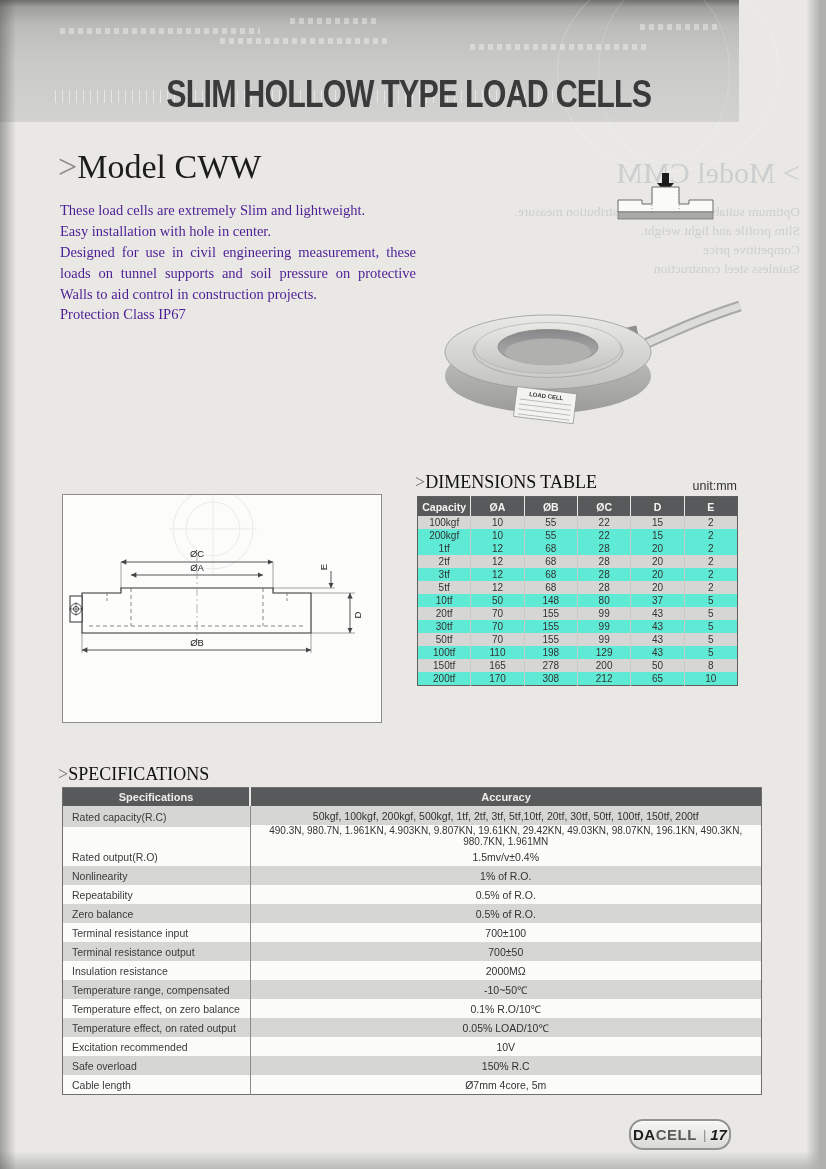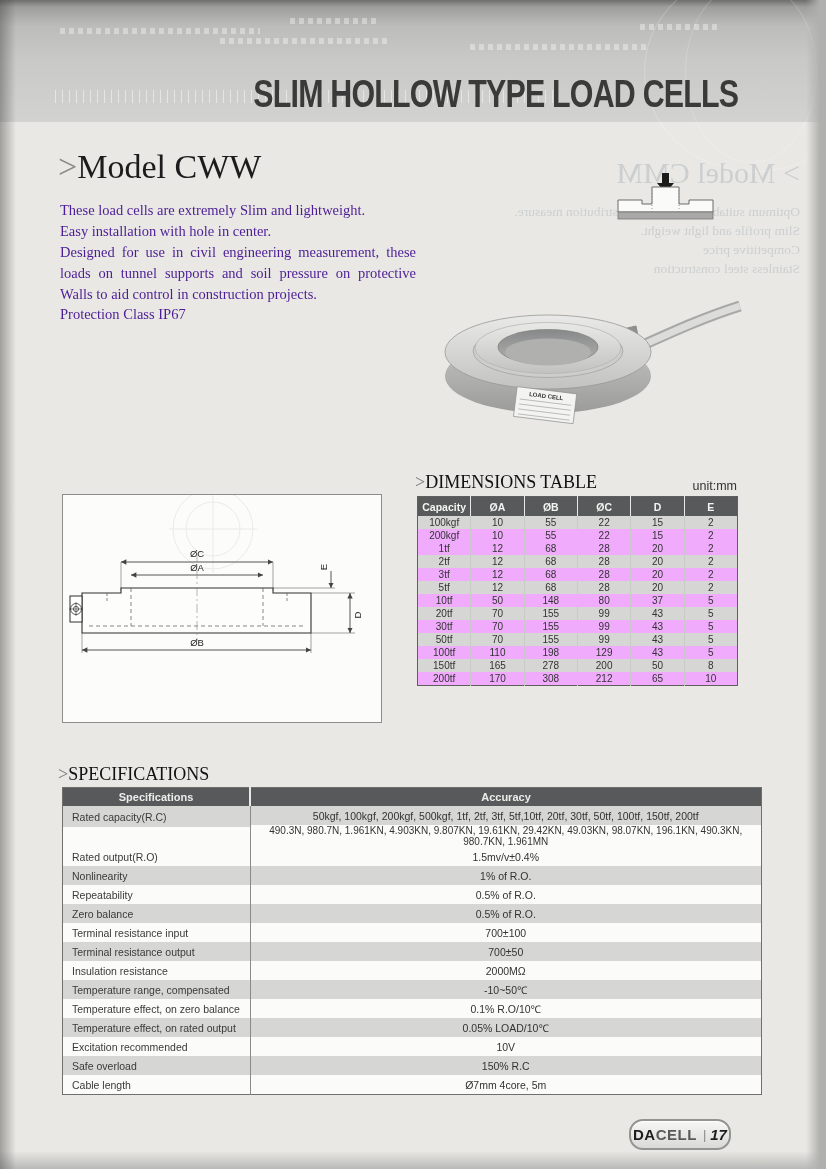--- a/index.html
+++ b/index.html
@@ -7,7 +7,7 @@
         font-family:"Liberation Sans",sans-serif;color:#2f2f2f;}
 
   
-  .banner{position:absolute;left:0;top:0;width:826px;height:122px;
+  .banner{position:absolute;left:0;top:0;width:739px;height:122px;
     background:linear-gradient(180deg,#6e6e6c 0,#9e9e9c 7px,#bcbcba 26px,#c9c9c7 60px,#d2d2d0 100%);}
   .banner-title{position:absolute;right:88px;bottom:6px;font-weight:bold;font-size:38px;
     letter-spacing:-1px;color:#3a3a3a;transform:scaleX(.8);transform-origin:100% 50%;white-space:nowrap;}

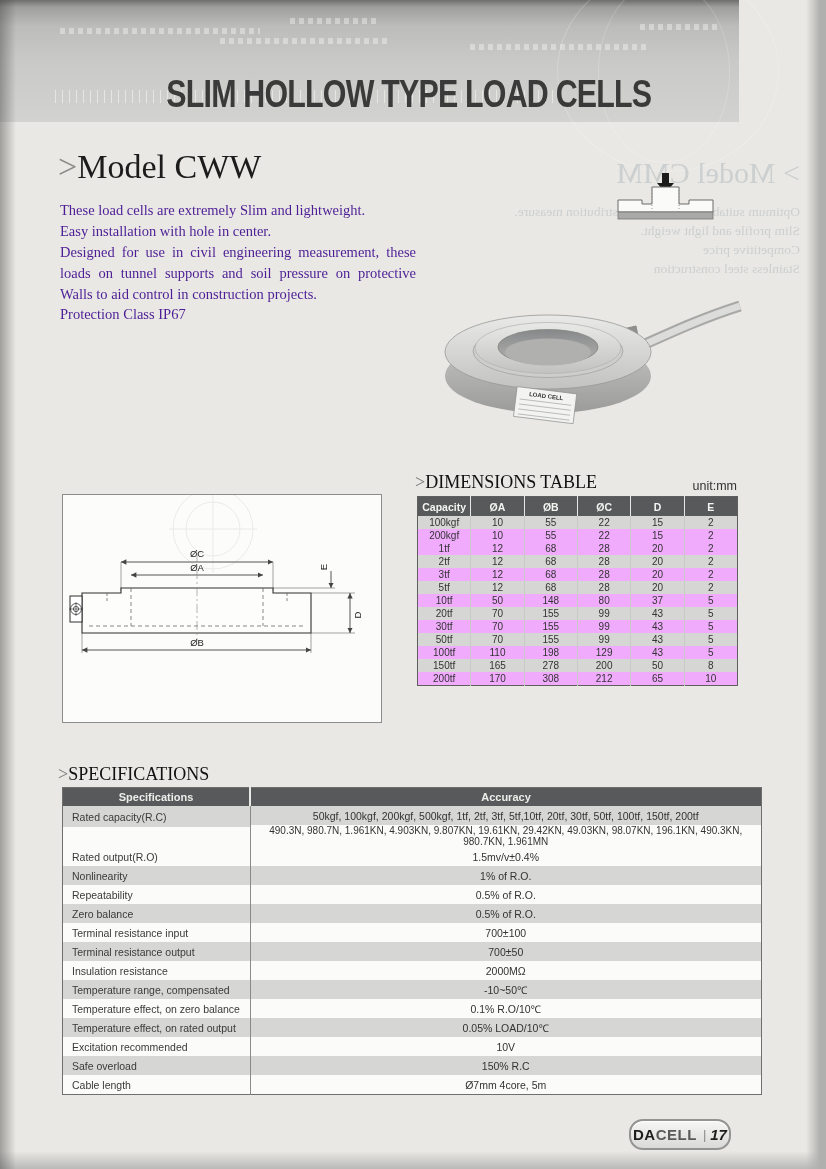--- a/index.html
+++ b/index.html
@@ -65,7 +65,7 @@
   .dims-head .u{font-size:12.5px;color:#333;}
   table{border-collapse:collapse;}
   .dims-table{position:absolute;left:417px;top:496px;width:321px;table-layout:fixed;
-    border:1px solid #5f5f5d;background:#f0abfc;padding-left:26px;}
+    border:1px solid #5f5f5d;background:#5eead4;padding-left:26px;}
   .dims-table th{background:#58595b;color:#f4f4f2;font-size:10.5px;font-weight:bold;
     height:17px;border-left:1px solid #e8e8e6;}
   .dims-table th:first-child{border-left:none;}

